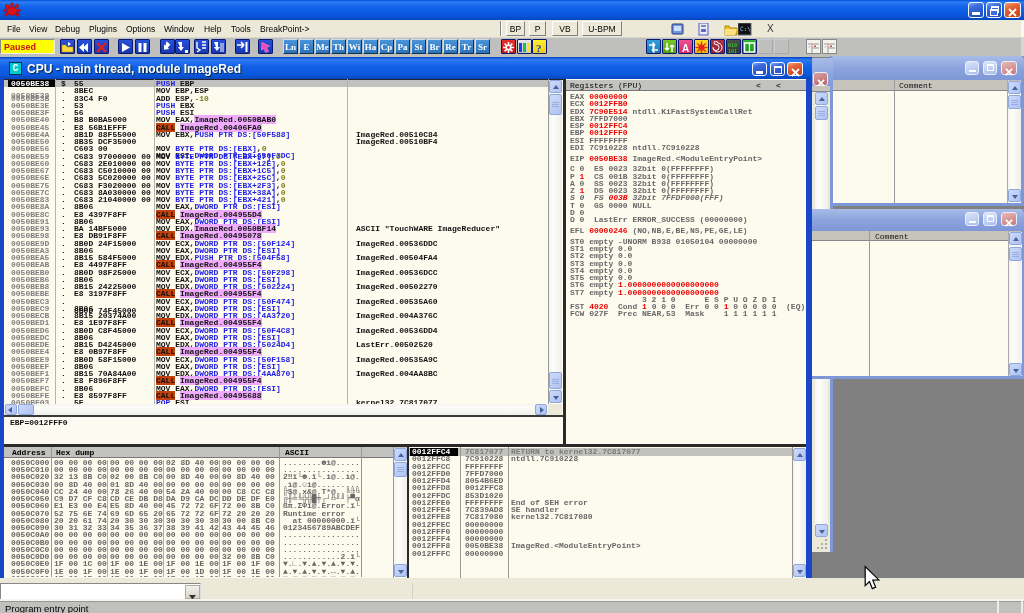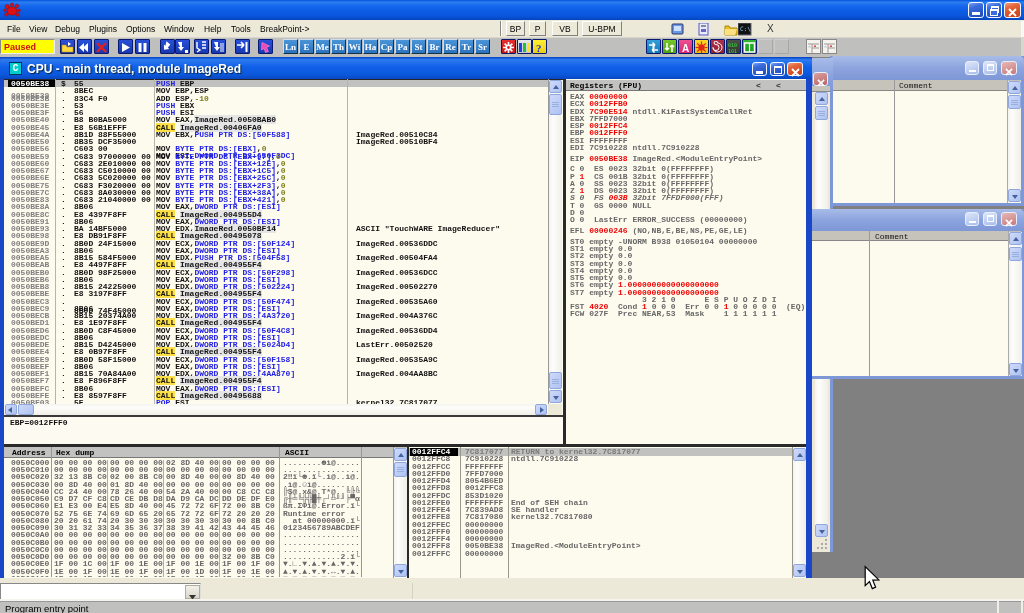--- a/index.html
+++ b/index.html
@@ -503,7 +503,7 @@
 <div class="abs" style="left:563px;top:79px;width:3px;height:365px;background:#2a2a2a"></div>
 <div class="abs" style="left:566px;top:79px;width:240px;height:365px;background:#fdfaee"></div>
 <div class="abs" style="left:566px;top:80px;width:240px;height:11px;background:#c2c2c0;border-bottom:1px solid #777"></div>
-<div class="mrow" style="left:570px;top:82px;color:#000;font-weight:bold">Registers (FPU)</div>
+<div class="mrow" style="left:570px;top:82px;color:#000;font-weight:normal">Registers (FPU)</div>
 <div class="mrow" style="left:756px;top:82px;color:#333">&lt;</div>
 <div class="mrow" style="left:776px;top:82px;color:#333">&lt;</div>
 <div class="mrow" style="left:570px;top:93.0px;"><s class="gtxt">EAX </s><s class="red">00000000</s></div>

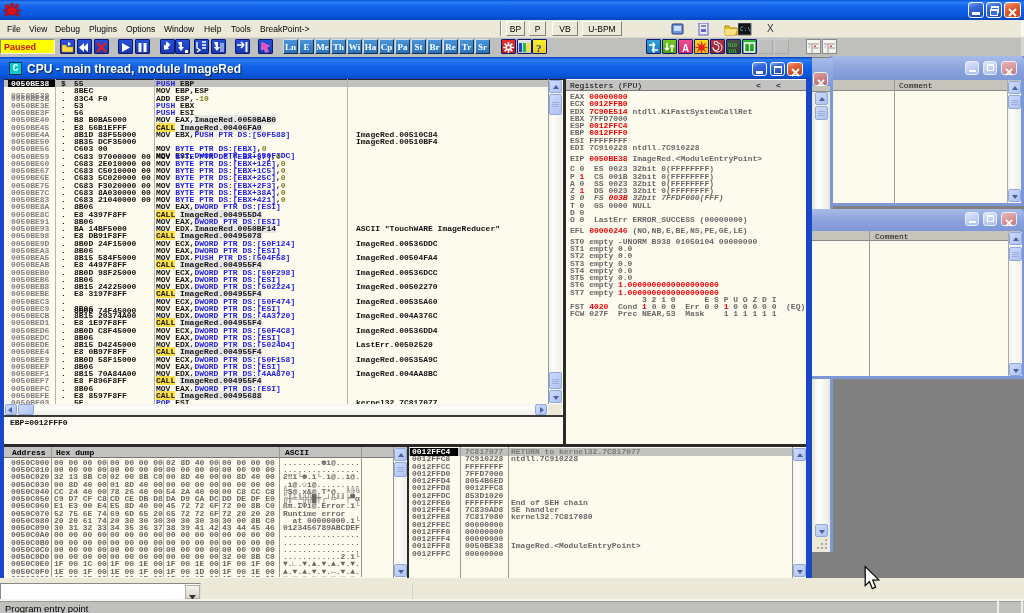--- a/index.html
+++ b/index.html
@@ -7,7 +7,7 @@
 .mrow{position:absolute;height:7.25px;line-height:7.3px;font-family:"Liberation Mono", monospace;
  font-size:8px;white-space:pre;letter-spacing:0px;font-weight:bold}
 .bl{color:#2222e6}.ol{color:#7d7d1a}
-.yb{background:#e5e5e5;color:#111}
+.yb{background:#f0abfc;color:#111}
 .cb{background:#fde047;color:#111}
 s{text-decoration:none}
 .gtxt{color:#686868}

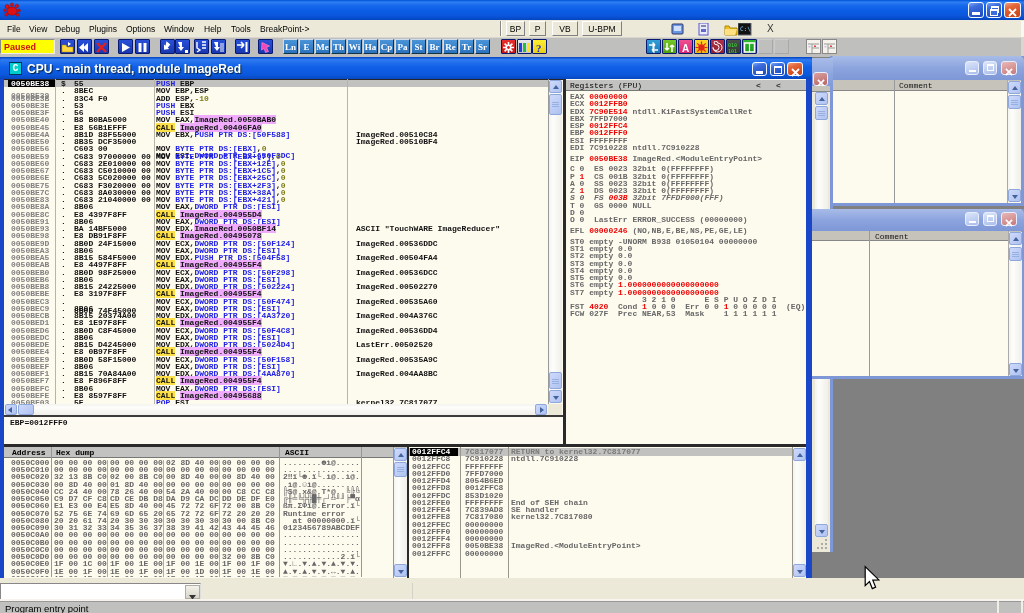--- a/index.html
+++ b/index.html
@@ -8,7 +8,7 @@
  font-size:8px;white-space:pre;letter-spacing:0px;font-weight:bold}
 .bl{color:#2222e6}.ol{color:#7d7d1a}
 .yb{background:#f0abfc;color:#111}
-.cb{background:#fde047;color:#111}
+.cb{background:#c2410c;color:#111}
 s{text-decoration:none}
 .gtxt{color:#686868}
 .red{color:#ee0404}

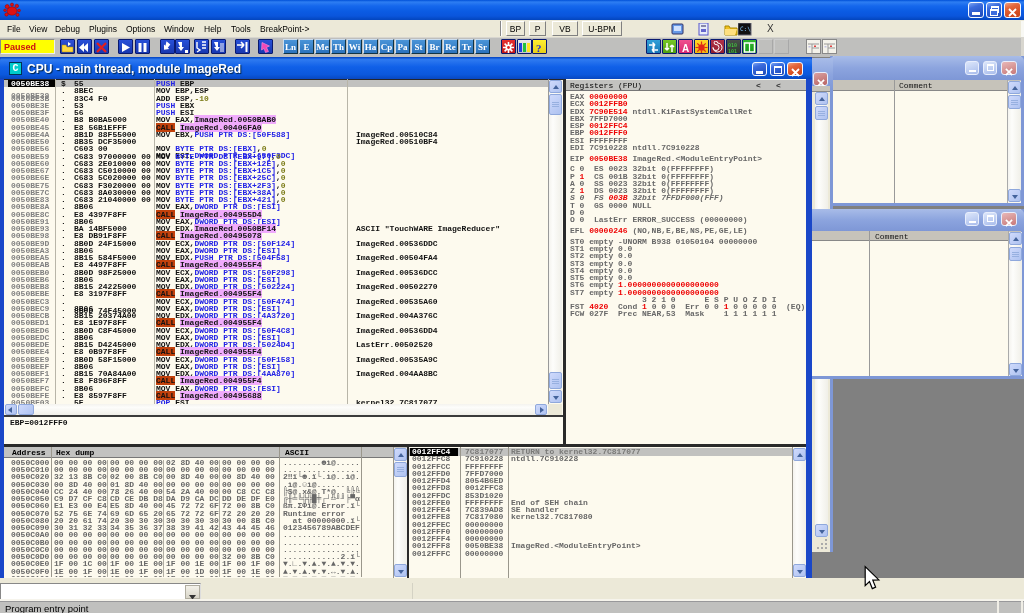--- a/index.html
+++ b/index.html
@@ -683,7 +683,7 @@
 <div class="mrow" style="left:465px;top:491.7px;color:#676767">853D1020</div>
 <div class="mrow" style="left:412px;top:498.95px;color:#676767">0012FFE0</div>
 <div class="mrow" style="left:465px;top:498.95px;color:#676767">FFFFFFFF</div>
-<div class="mrow" style="left:511px;top:498.95px;color:#676767">End of SEH chain</div>
+<div class="mrow" style="left:511px;top:498.95px;color:#676767">End of SEH error</div>
 <div class="mrow" style="left:412px;top:506.2px;color:#676767">0012FFE4</div>
 <div class="mrow" style="left:465px;top:506.2px;color:#676767">7C839AD8</div>
 <div class="mrow" style="left:511px;top:506.2px;color:#676767">SE handler</div>

